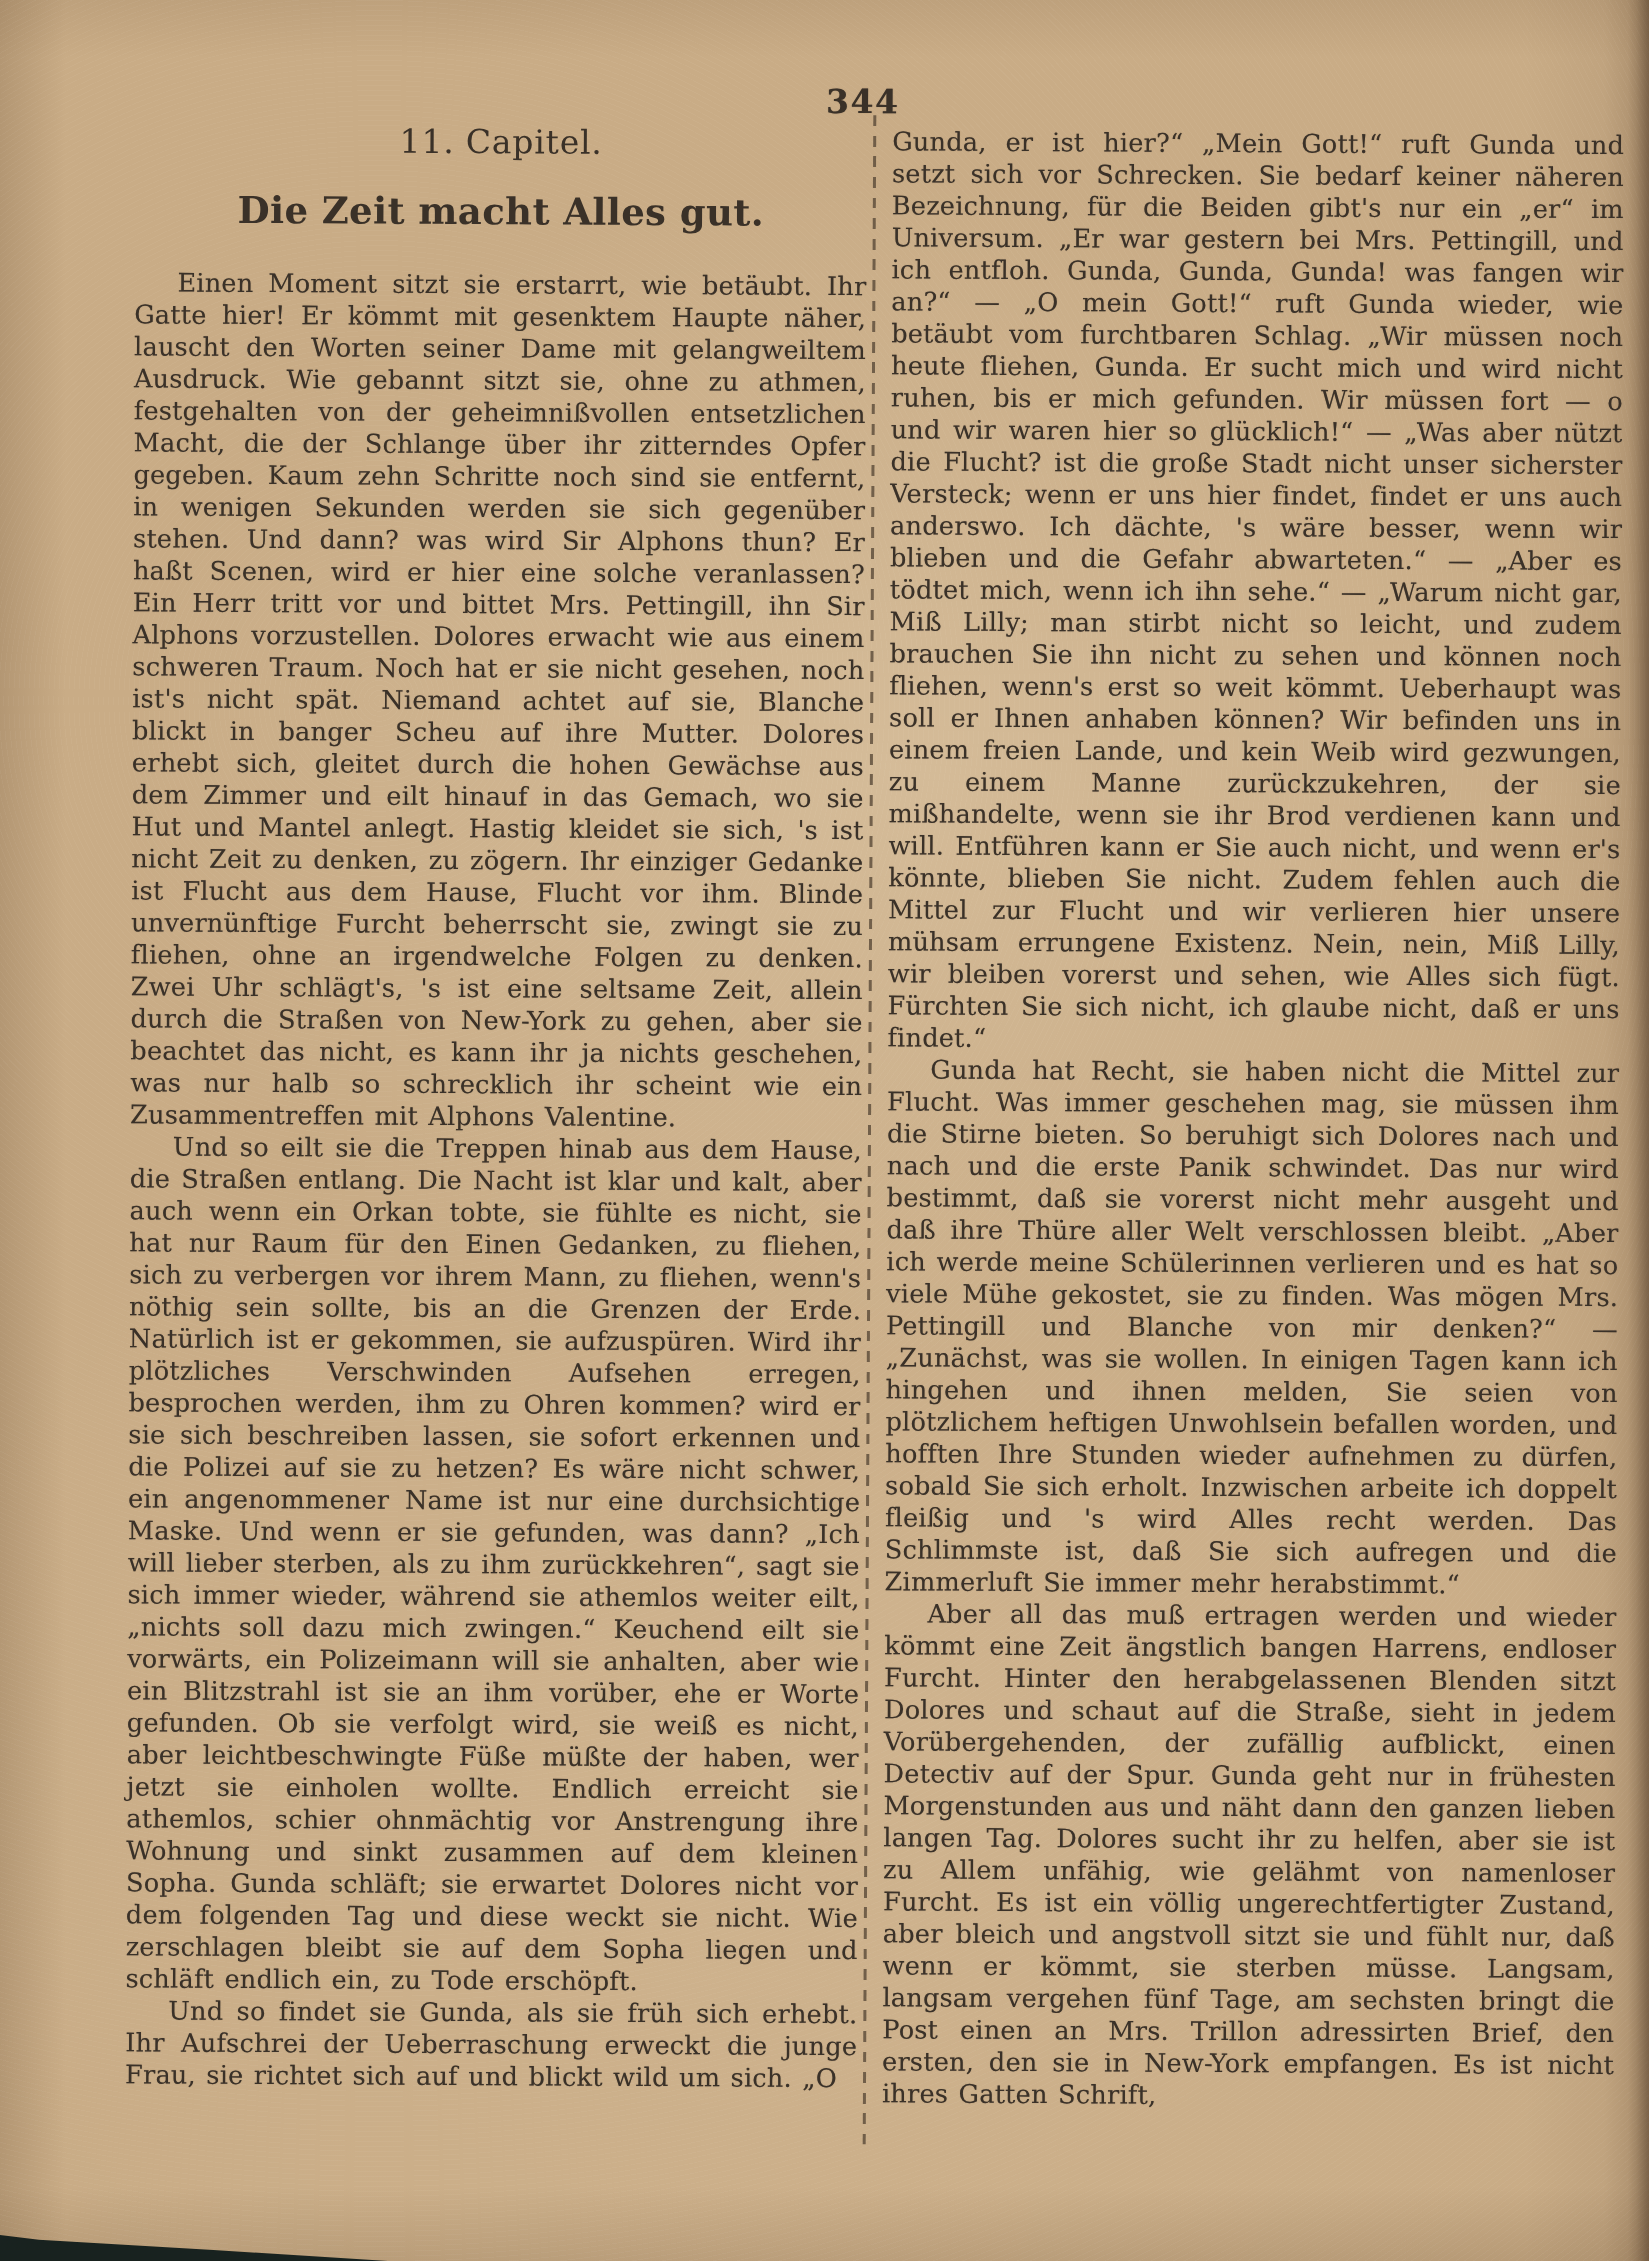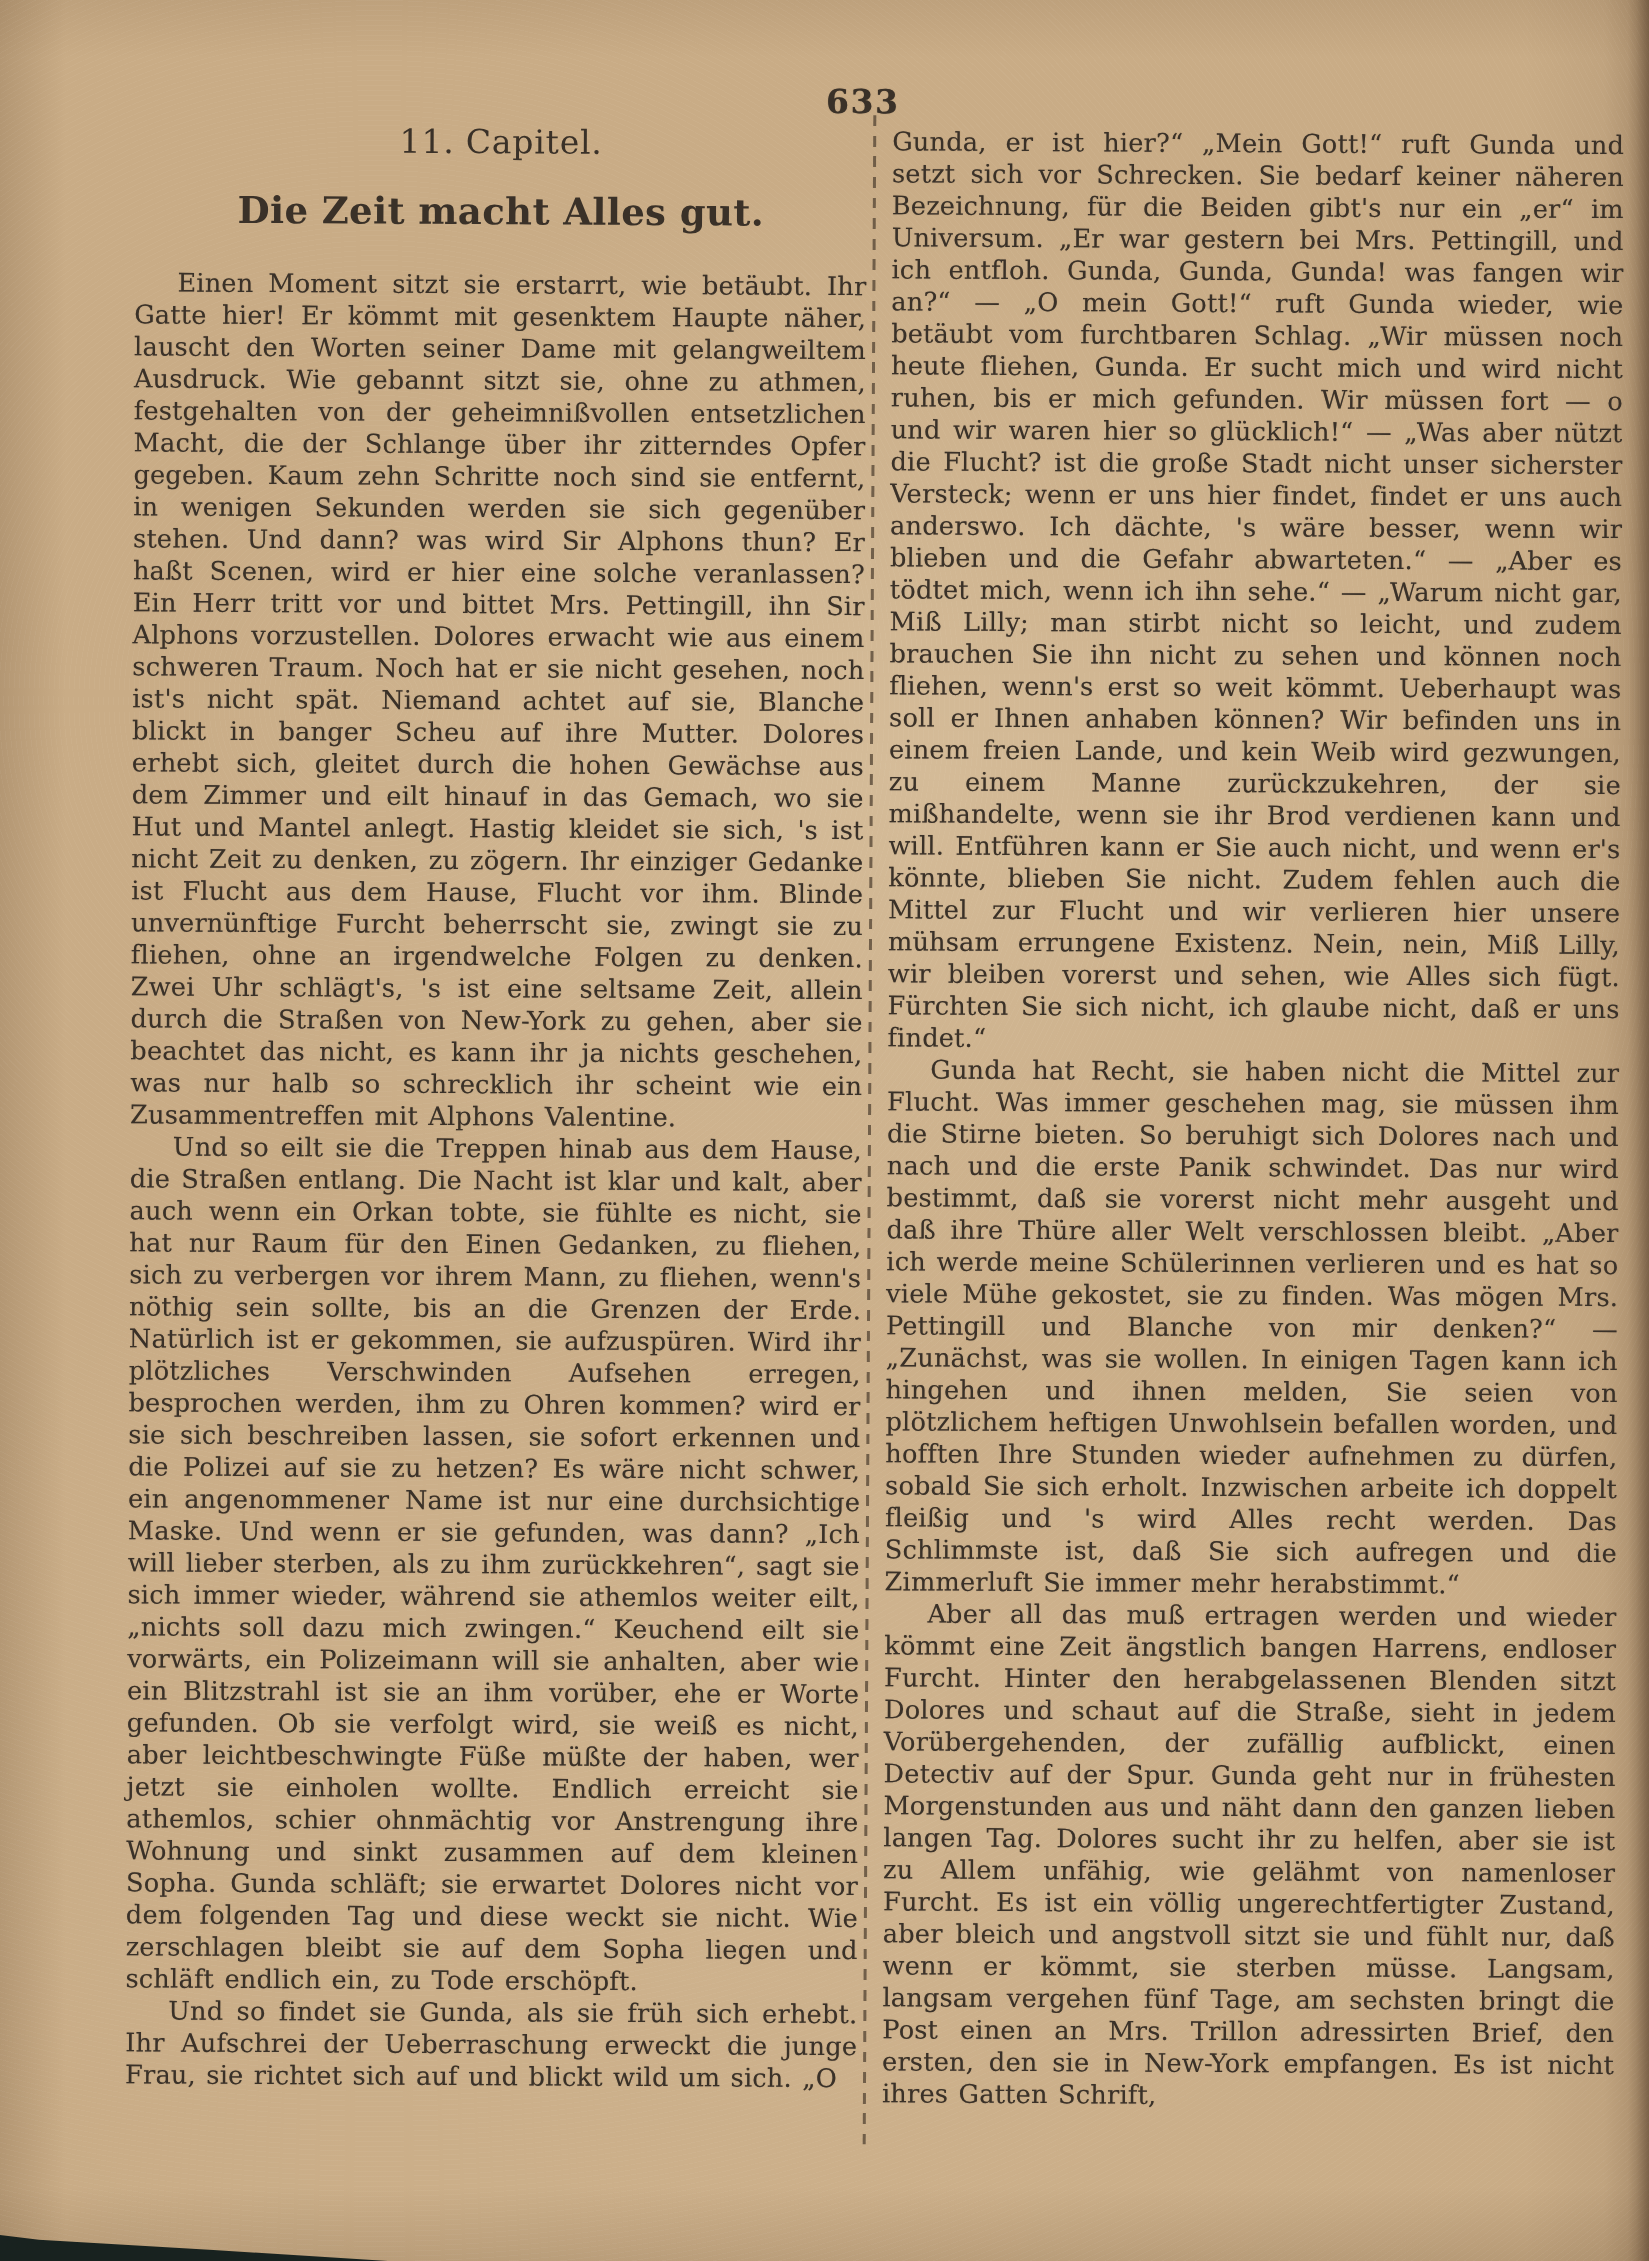--- a/index.html
+++ b/index.html
@@ -87,7 +87,7 @@
 <div class="page">
   <div class="print-area">
 
-    <div class="page-number">633</div>
+    <div class="page-number">344</div>
 
     <div class="divider"></div>
 

